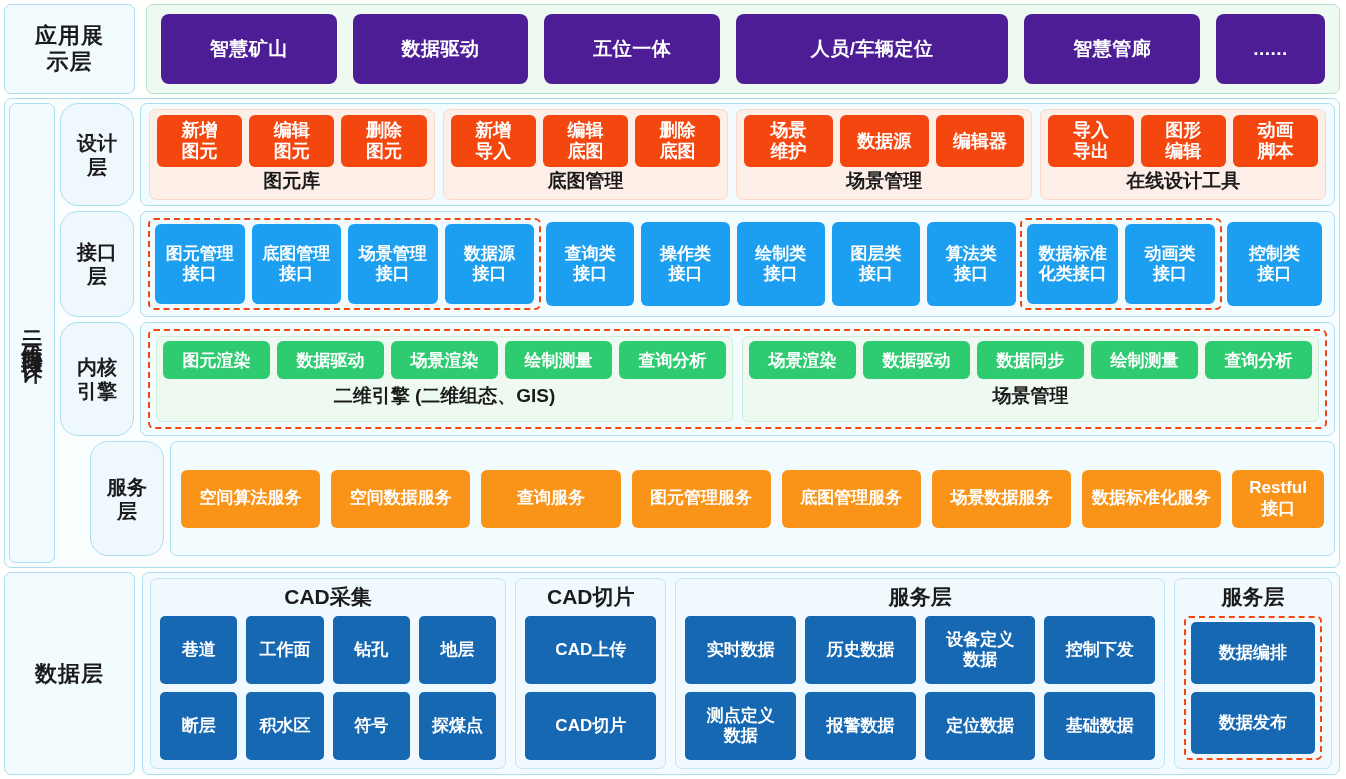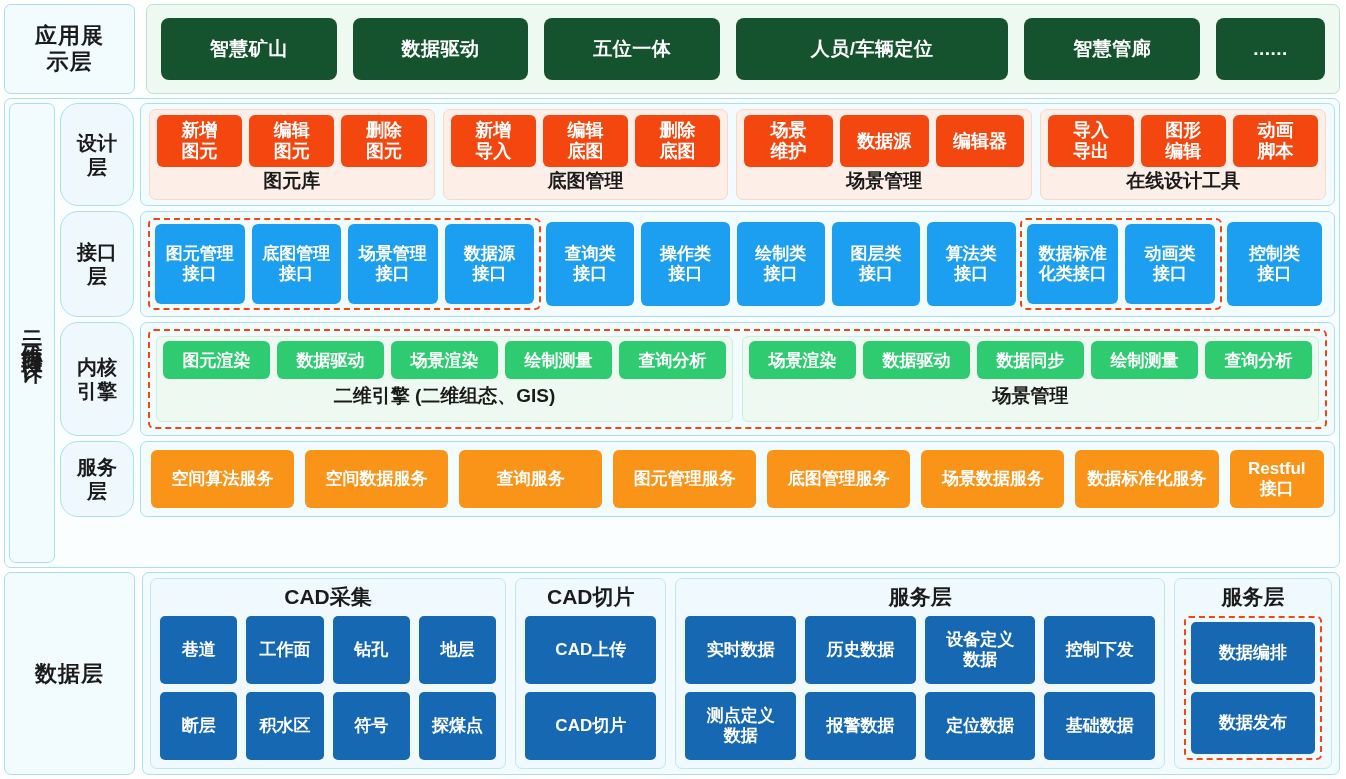--- a/index.html
+++ b/index.html
@@ -32,8 +32,8 @@
     background: #eefaf1; border: 1.5px solid #b4e6c7; border-radius: 7px;
   }
   .chip-green {
-    flex: 1; height: 62px; border-radius: 8px;
-    background: #14532d; color: #fff;
+    flex: 1; height: 70px; border-radius: 8px;
+    background: #4c1d95; color: #fff;
     display: flex; align-items: center; justify-content: center;
     font-size: 19px; font-weight: 600; letter-spacing: .5px;
   }

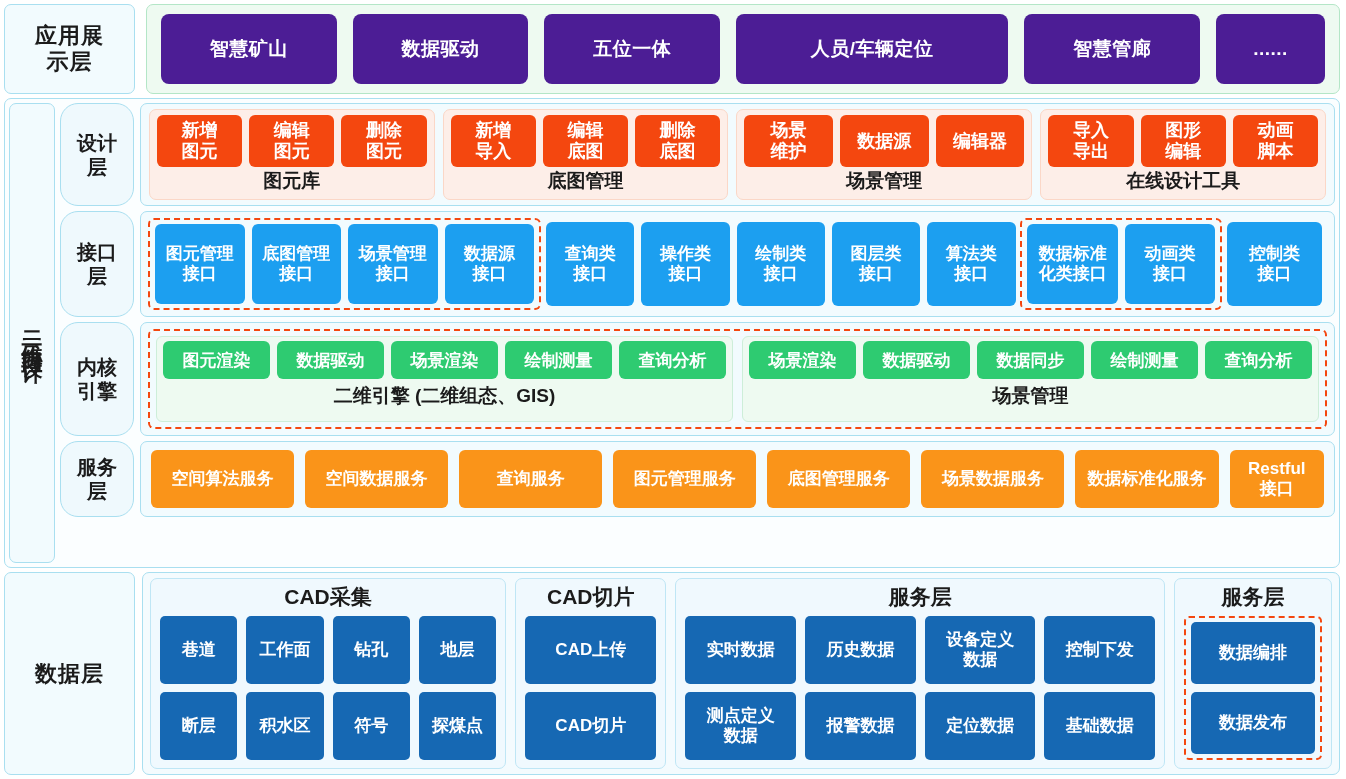--- a/index.html
+++ b/index.html
@@ -133,7 +133,7 @@
   .engine-caption { font-size: 19px; font-weight: 600; color: #1b1b1b; margin-top: 4px; }
 
   
-  .svc-row { height: 76px; }
+  .svc-row { height: 115px; margin-left: 30px; }
   .svc-body { padding: 8px 10px; align-items: center; gap: 11px; }
   .chip-amber {
     flex: 1; height: 58px; border-radius: 6px;

